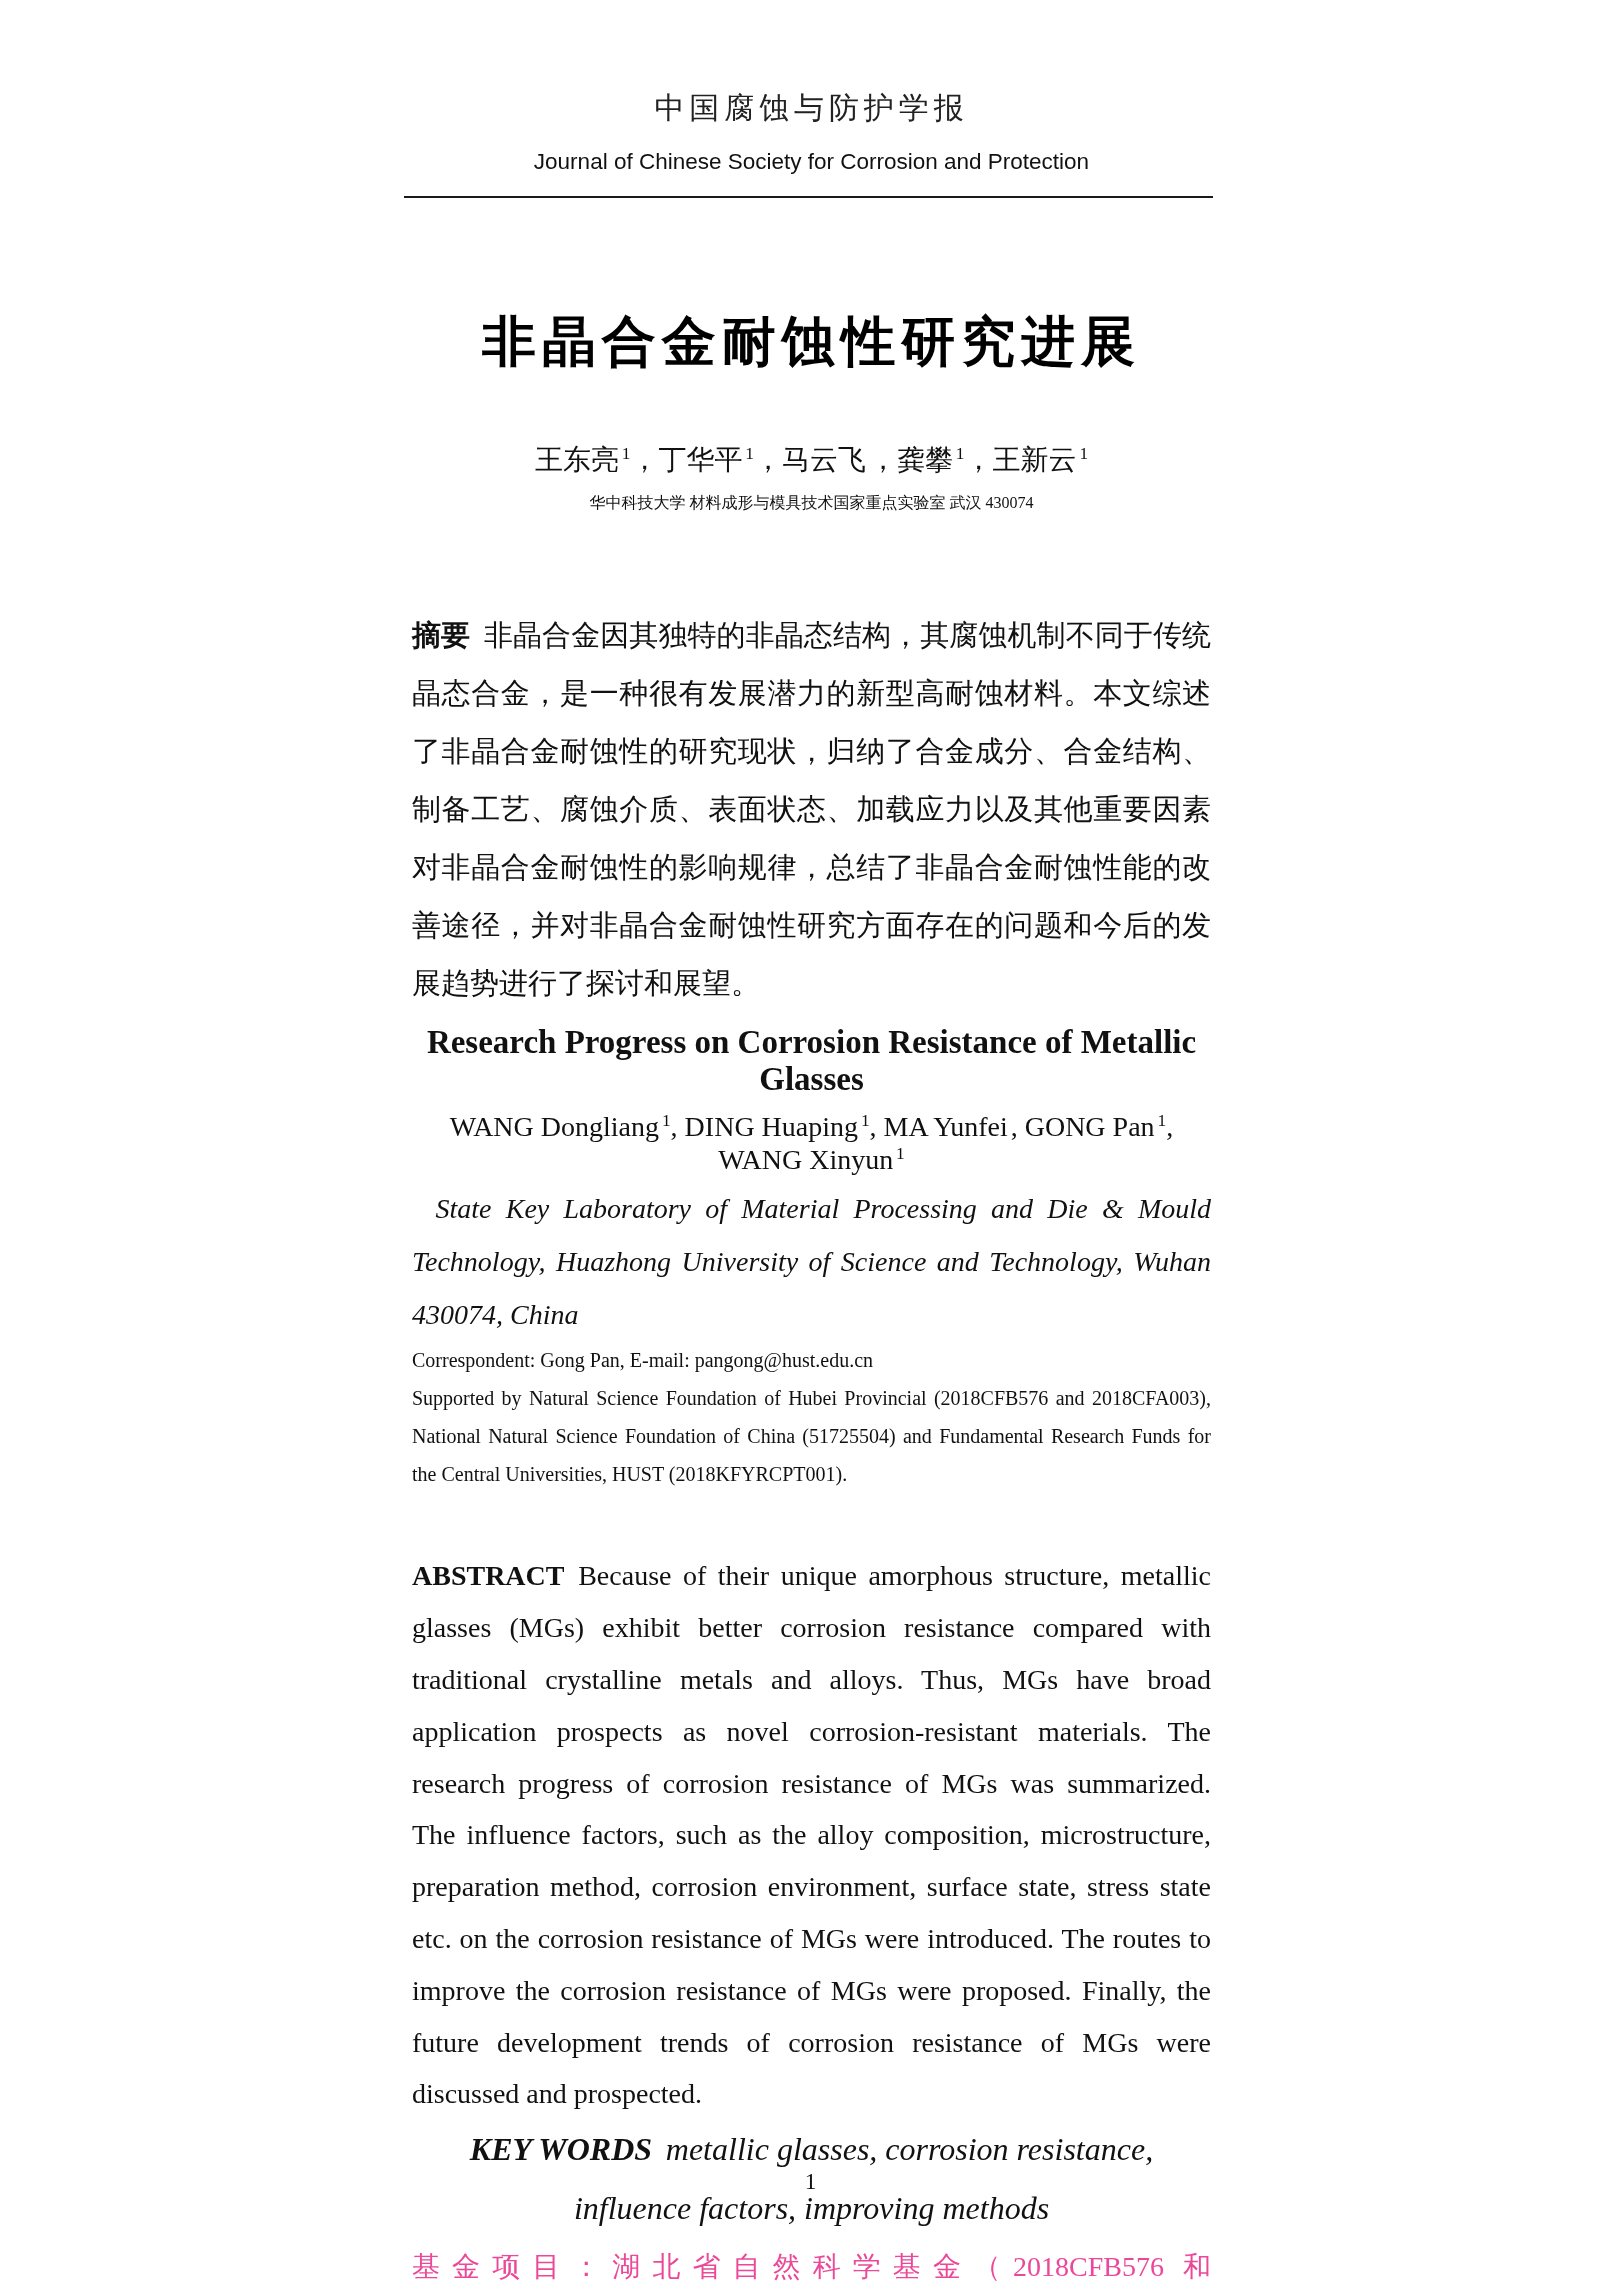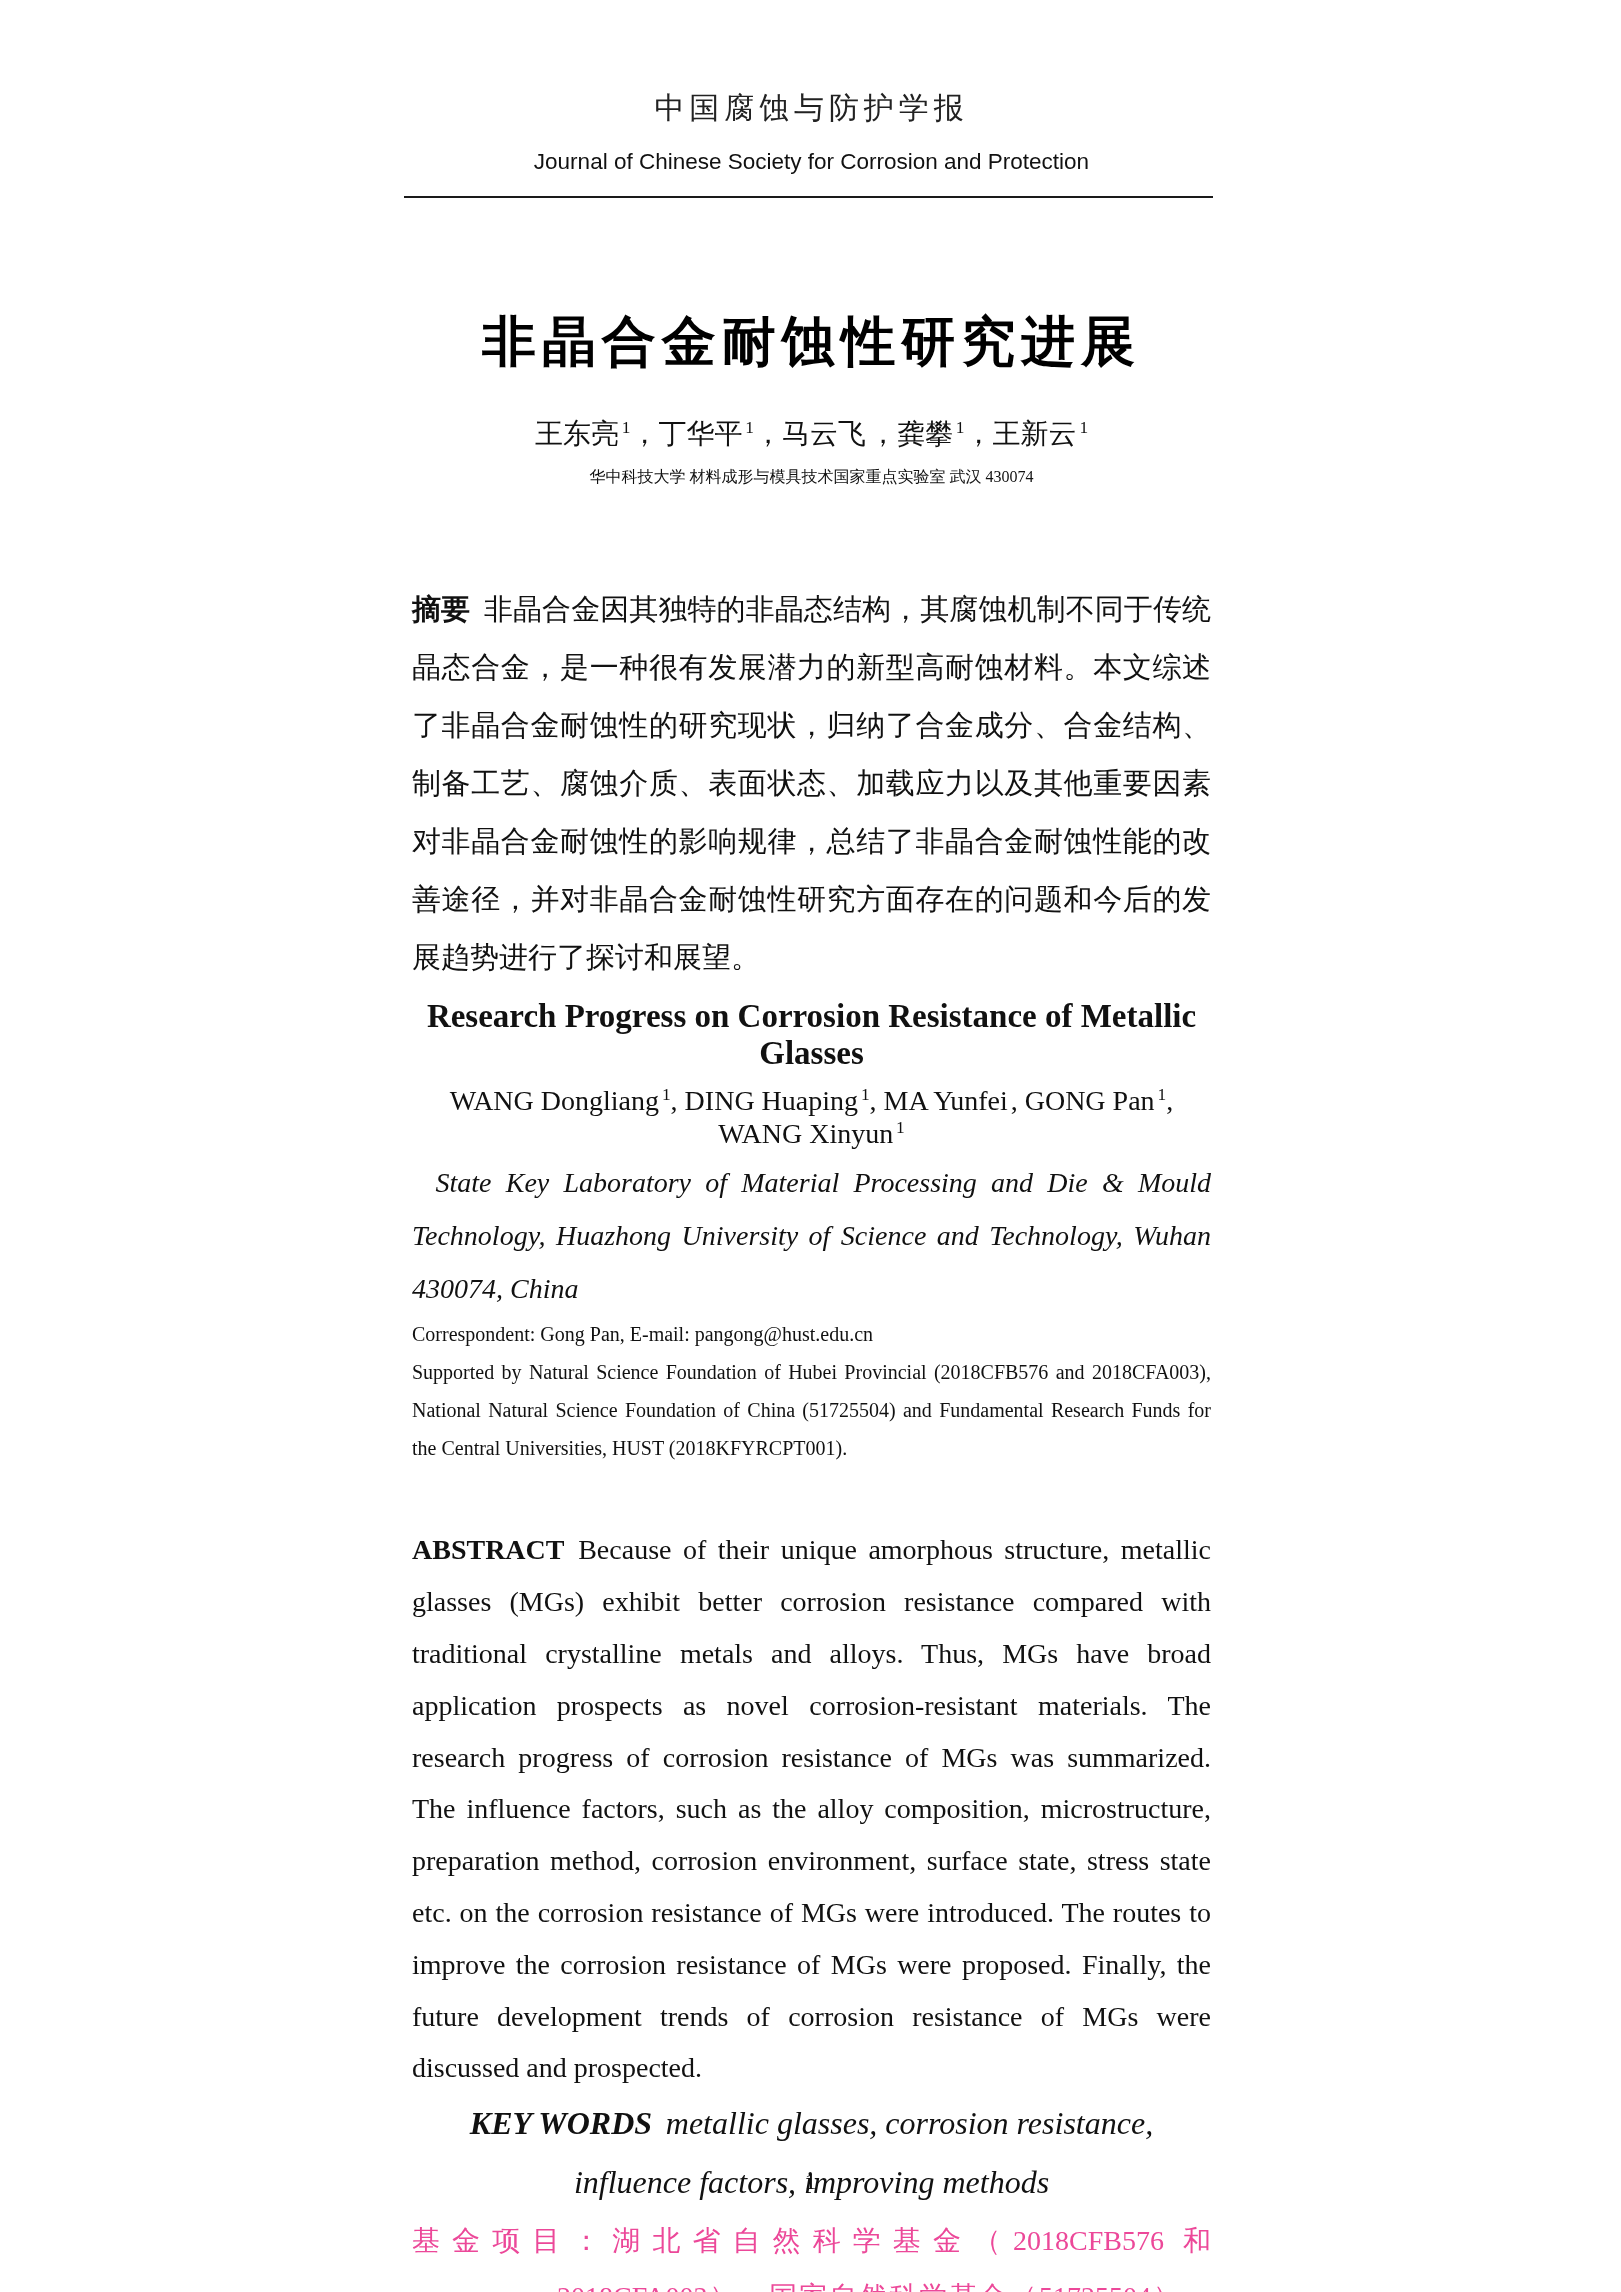--- a/index.html
+++ b/index.html
@@ -53,7 +53,7 @@
     color: #000;
   }
   .authors-cn {
-    margin-top: 36px;
+    margin-top: 62px;
     text-align: center;
     font-size: 28px;
   }

